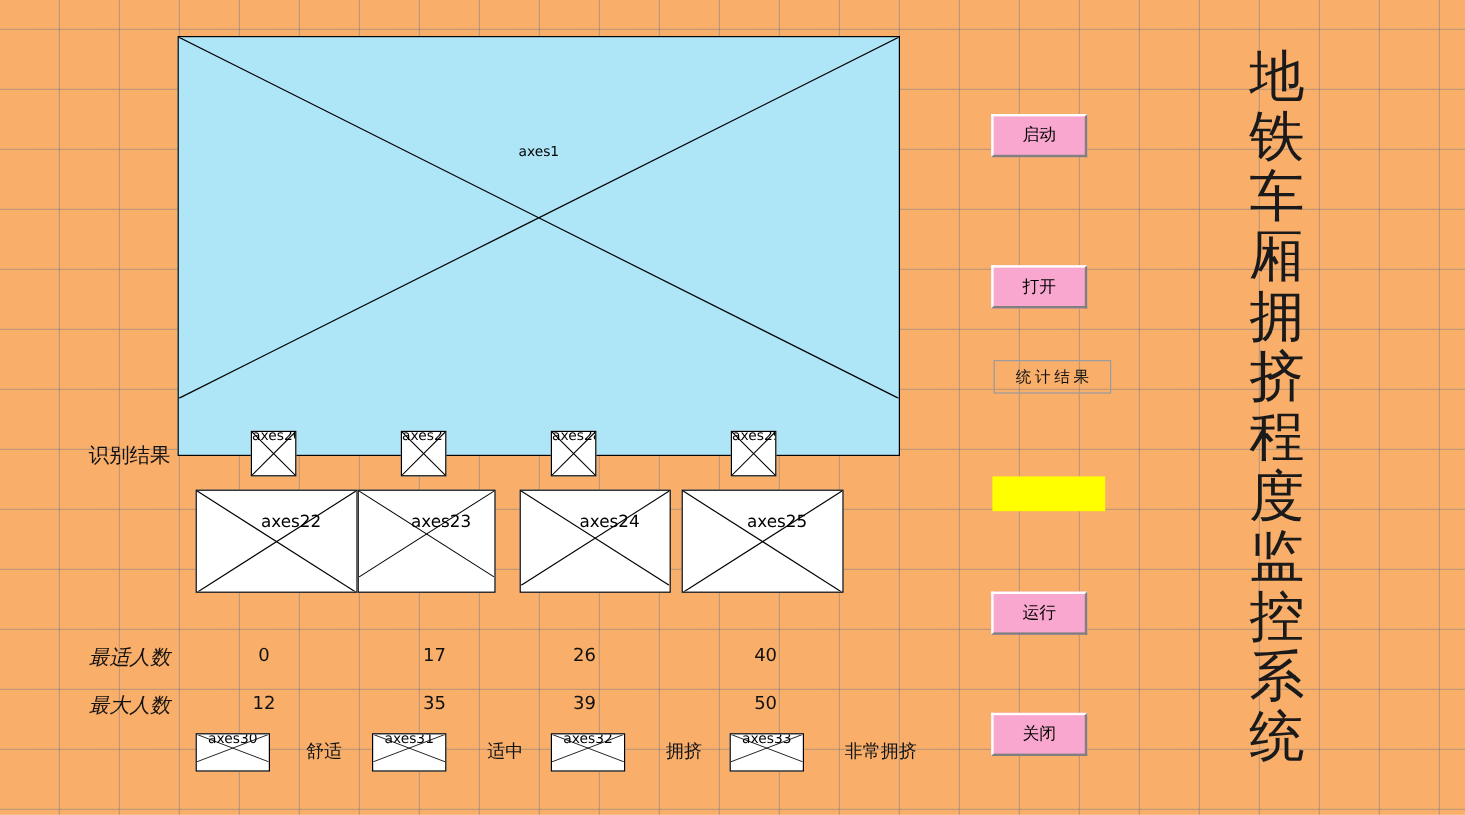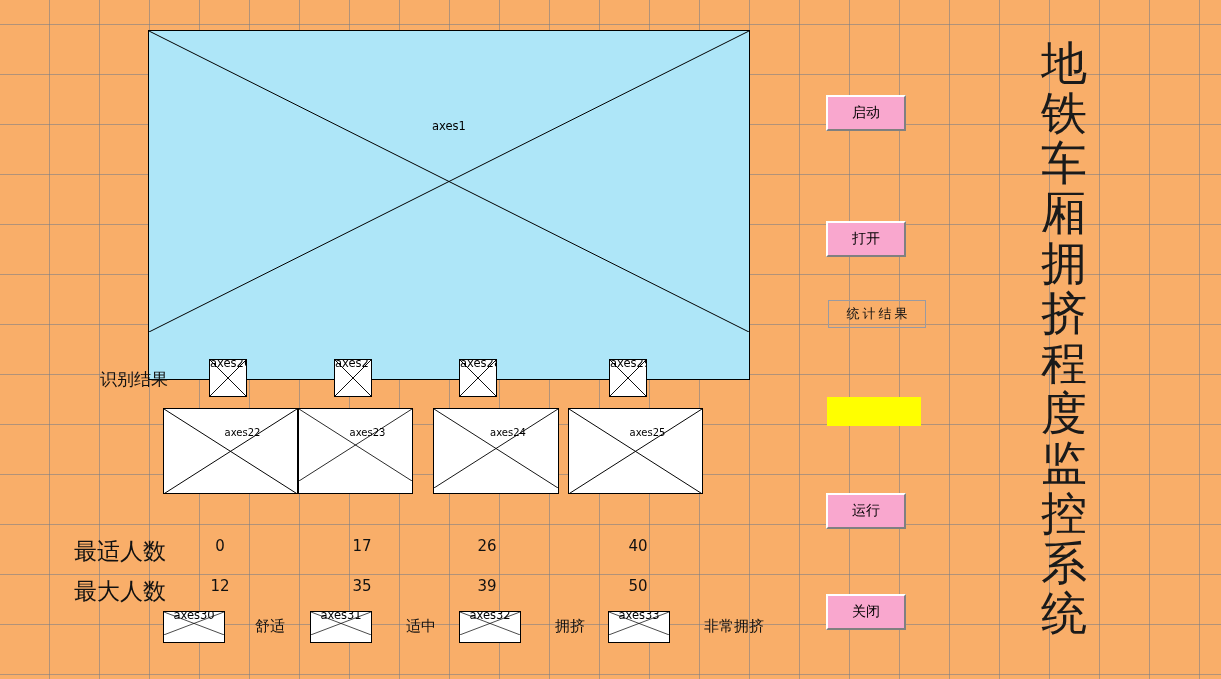--- a/index.html
+++ b/index.html
@@ -63,7 +63,7 @@
     white-space: nowrap;
     font-family: "DejaVu Sans", "Liberation Sans", sans-serif;
   }
-  #rec-result-label { left: 74px; top: 368px; margin-left: 26px; }
+  #rec-result-label { left: 74px; top: 368px; }
 
   .small-axes {
     position: absolute;

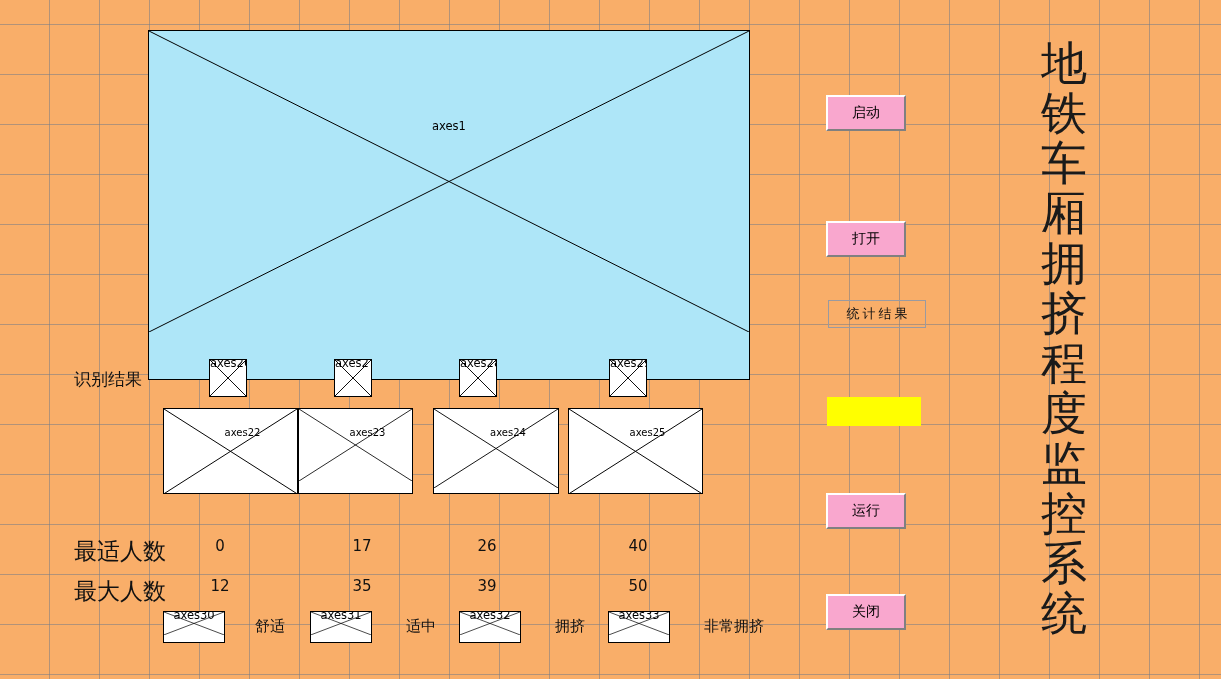--- a/index.html
+++ b/index.html
@@ -92,7 +92,7 @@
   }
   .carriage-axes .axes-label {
     top: 18px;
-    font-size: 10px;
+    font-size: 14px;
     padding-left: 24px;
   }
 

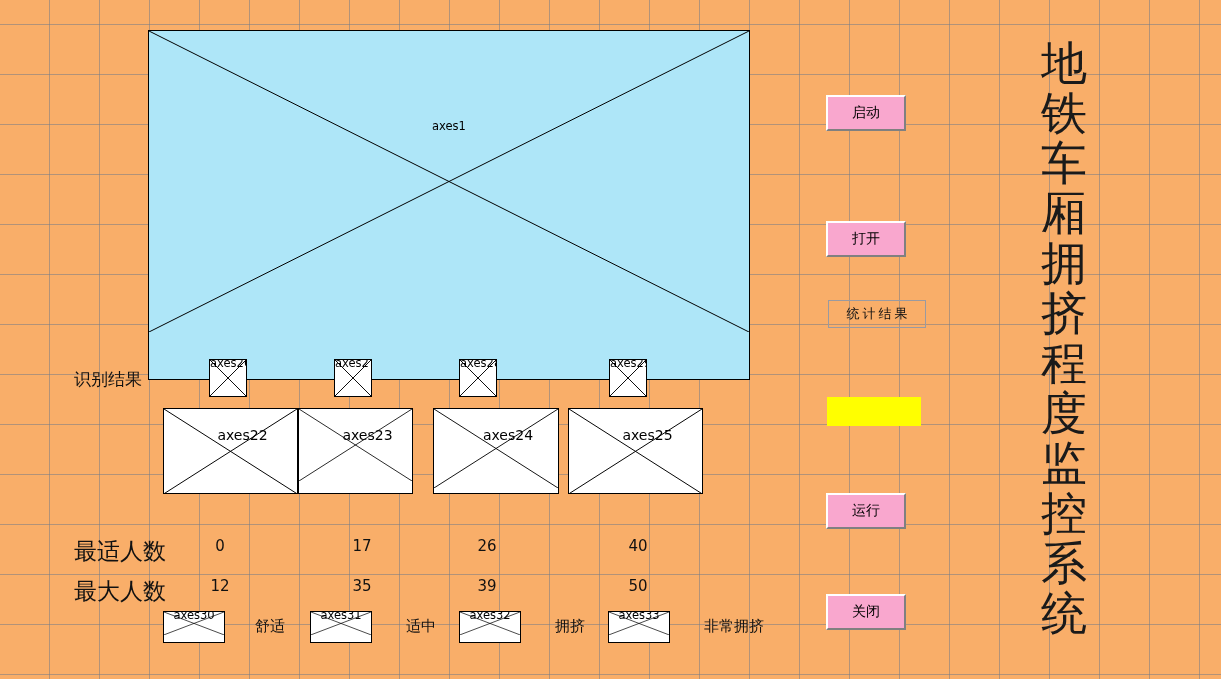--- a/index.html
+++ b/index.html
@@ -99,10 +99,11 @@
   
   .row-label {
     position: absolute;
-    font-size: 23px;
+    font-size: 17px;
     color: #111;
     white-space: nowrap;
     font-family: "DejaVu Sans", "Liberation Sans", sans-serif;
+    font-style: italic;
   }
   .num-val {
     position: absolute;

